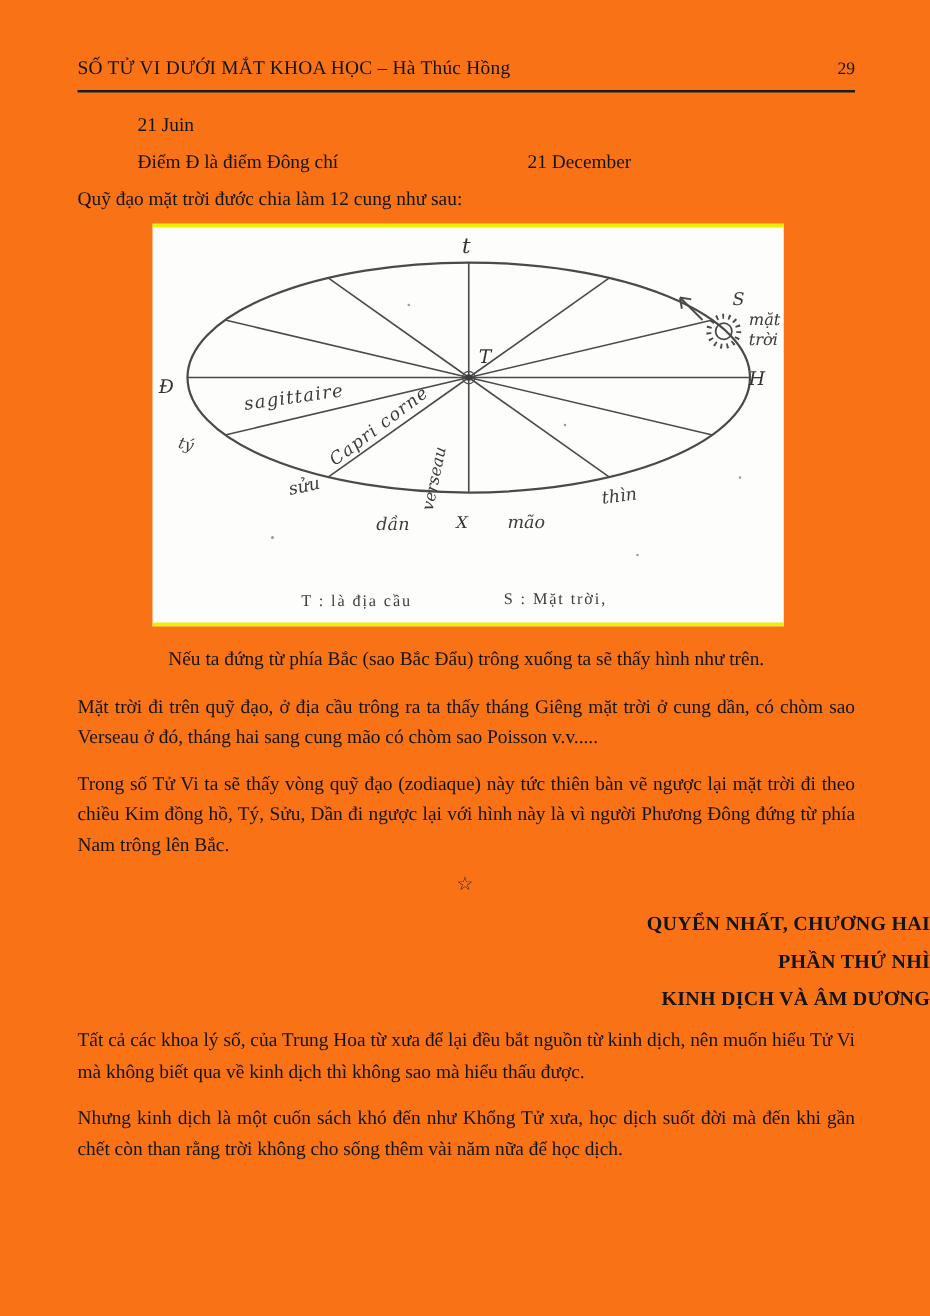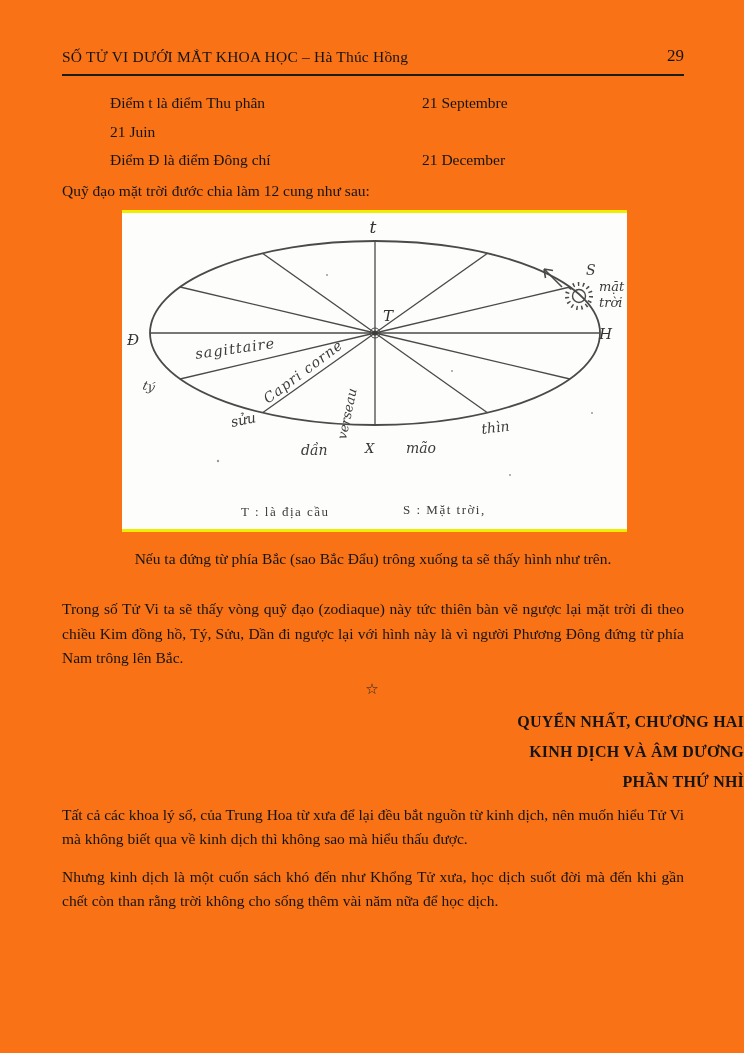--- a/index.html
+++ b/index.html
@@ -20,7 +20,7 @@
     padding-bottom:8px;
   }
   .hdr-title{font-size:15.5px;letter-spacing:.2px;}
-  .hdr-page{font-size:17px;}
+  .hdr-page{font-size:14px;}
   
   .plist{margin:13px 60px 0 110px;}
   .prow{display:flex;height:28.5px;align-items:center;font-size:15.5px;}

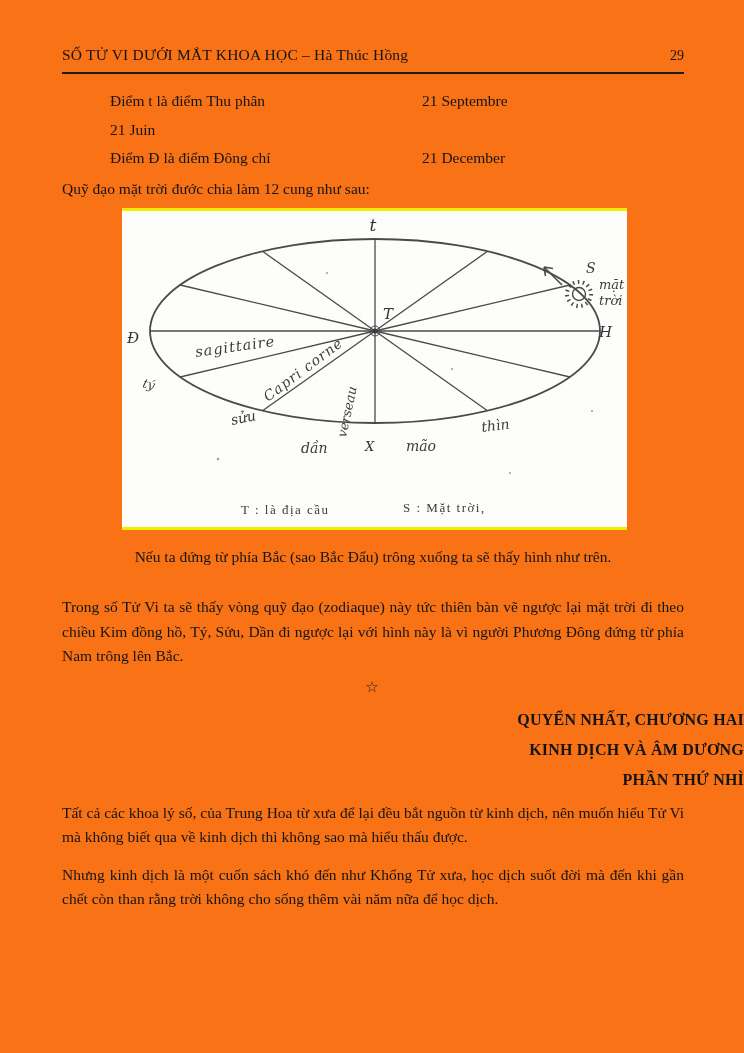--- a/index.html
+++ b/index.html
@@ -62,10 +62,6 @@
   </div>
 
   <div class="plist">
-    <div class="prow">
-      <span class="lbl">Điểm t là điểm Thu phân</span>
-      <span class="val">21 Septembre</span>
-    </div>
     <div class="prow">
       <span class="val">21 Juin</span>
     </div>

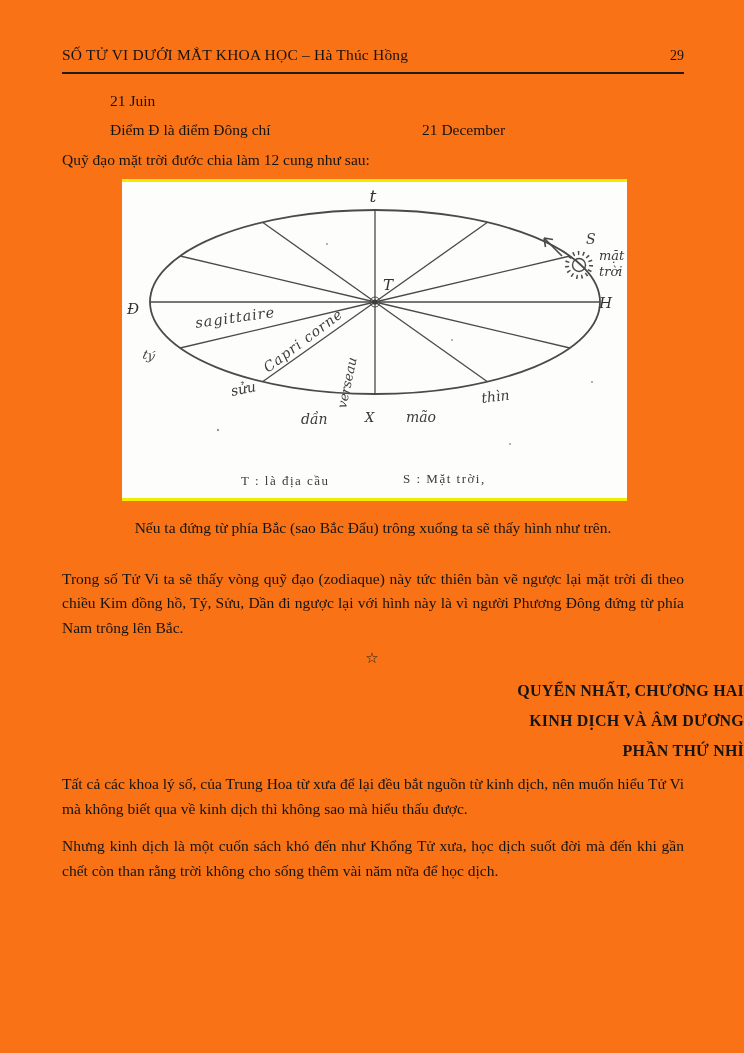--- a/index.html
+++ b/index.html
@@ -139,6 +139,7 @@
 
   <p class="para first">Nếu ta đứng từ phía Bắc (sao Bắc Đẩu) trông xuống ta sẽ thấy hình như trên.</p>
   <div class="gap"></div>
+  <p class="para">Mặt trời đi trên quỹ đạo, ở địa cầu trông ra ta thấy tháng Giêng mặt trời ở cung dần, có chòm sao Verseau ở đó, tháng hai sang cung mão có chòm sao Poisson v.v.....</p>
   <div class="gap"></div>
   <p class="para">Trong số Tử Vi ta sẽ thấy vòng quỹ đạo (zodiaque) này tức thiên bàn vẽ ngược lại mặt trời đi theo chiều Kim đồng hồ, Tý, Sửu, Dần đi ngược lại với hình này là vì người Phương Đông đứng từ phía Nam trông lên Bắc.</p>
 

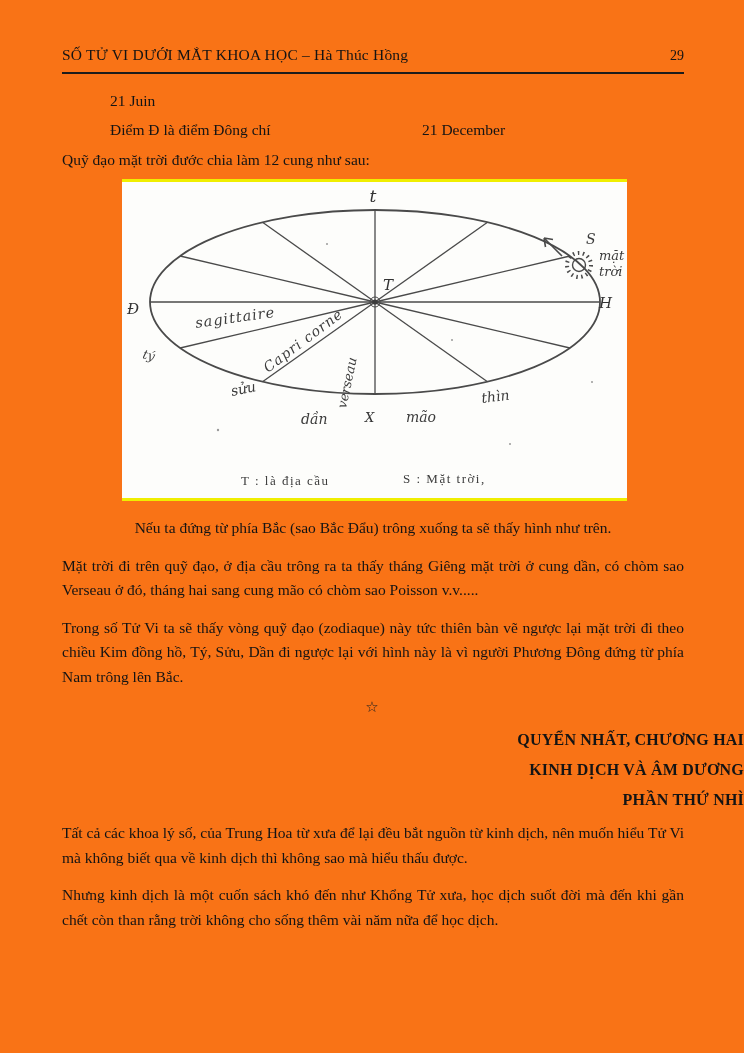--- a/index.html
+++ b/index.html
@@ -146,8 +146,8 @@
   <div class="star-div">☆</div>
 
   <div class="h-center">QUYỂN NHẤT, CHƯƠNG HAI</div>
+  <div class="h-center">PHẦN THỨ NHÌ</div>
   <div class="h-center">KINH DỊCH VÀ ÂM DƯƠNG</div>
-  <div class="h-center">PHẦN THỨ NHÌ</div>
 
   <p class="para" style="margin-top:11px">Tất cả các khoa lý số, của Trung Hoa từ xưa để lại đều bắt nguồn từ kinh dịch, nên muốn hiểu Tử Vi mà không biết qua về kinh dịch thì không sao mà hiểu thấu được.</p>
   <div class="gap"></div>

